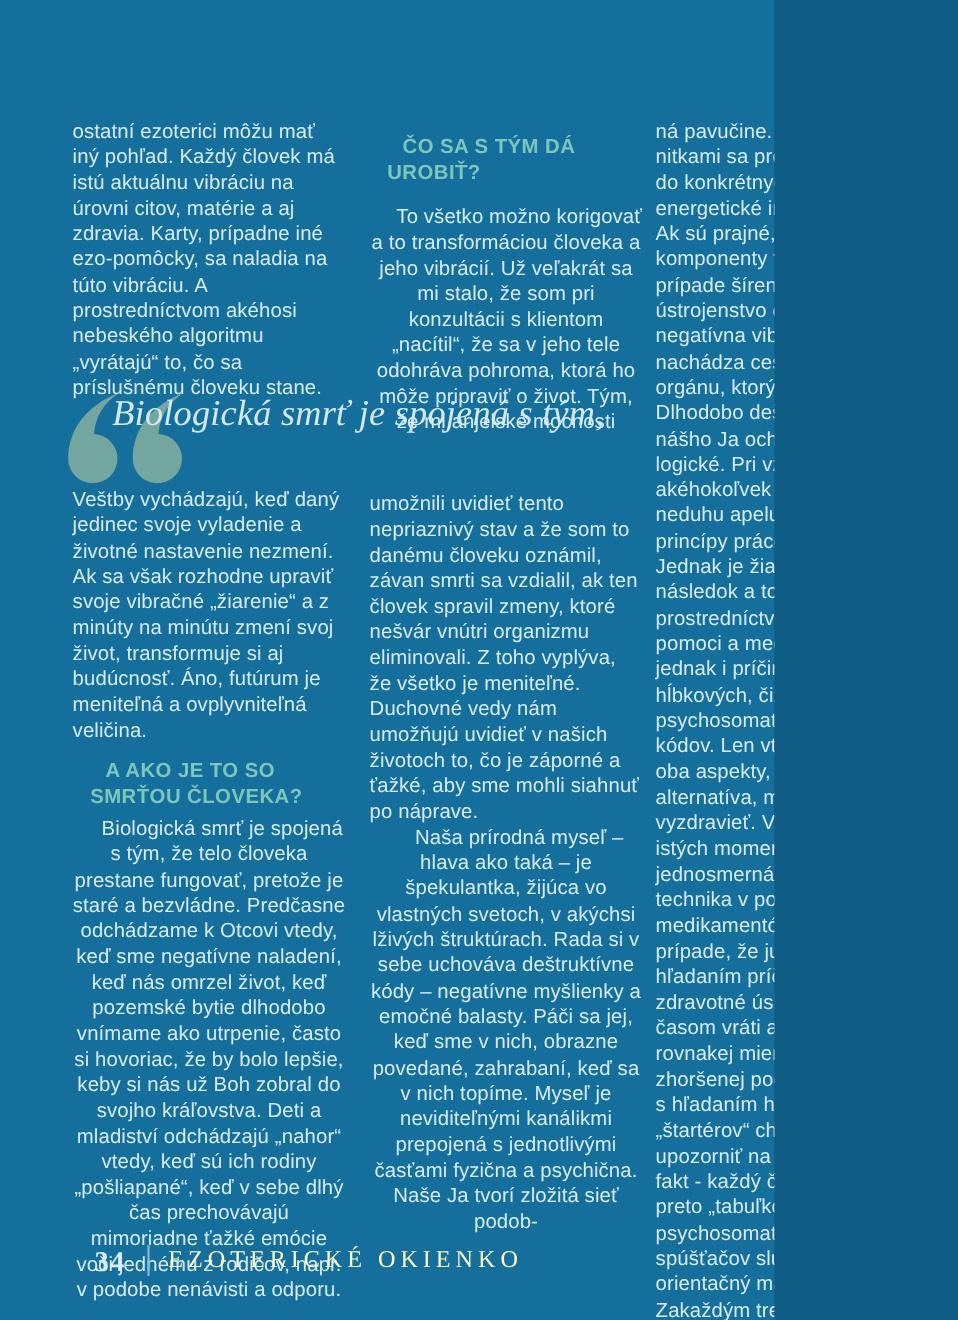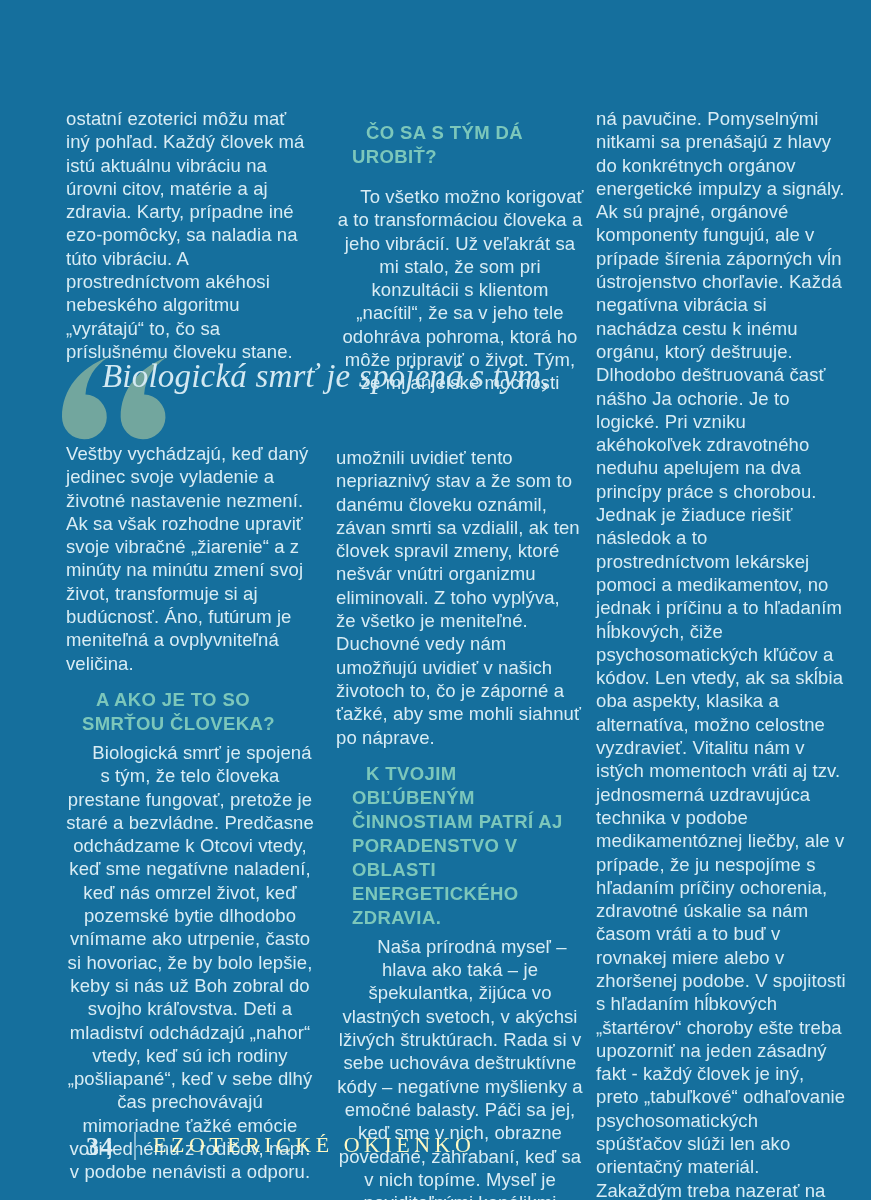--- a/index.html
+++ b/index.html
@@ -5,7 +5,7 @@
   html,body{margin:0;padding:0;background:#0e5b84;}
   .page{
     position:relative;
-    width:871px;height:1200px;
+    width:704px;height:1200px;
     background:#156f9d;
     overflow:hidden;
     font-family:"Liberation Sans","DejaVu Sans",sans-serif;

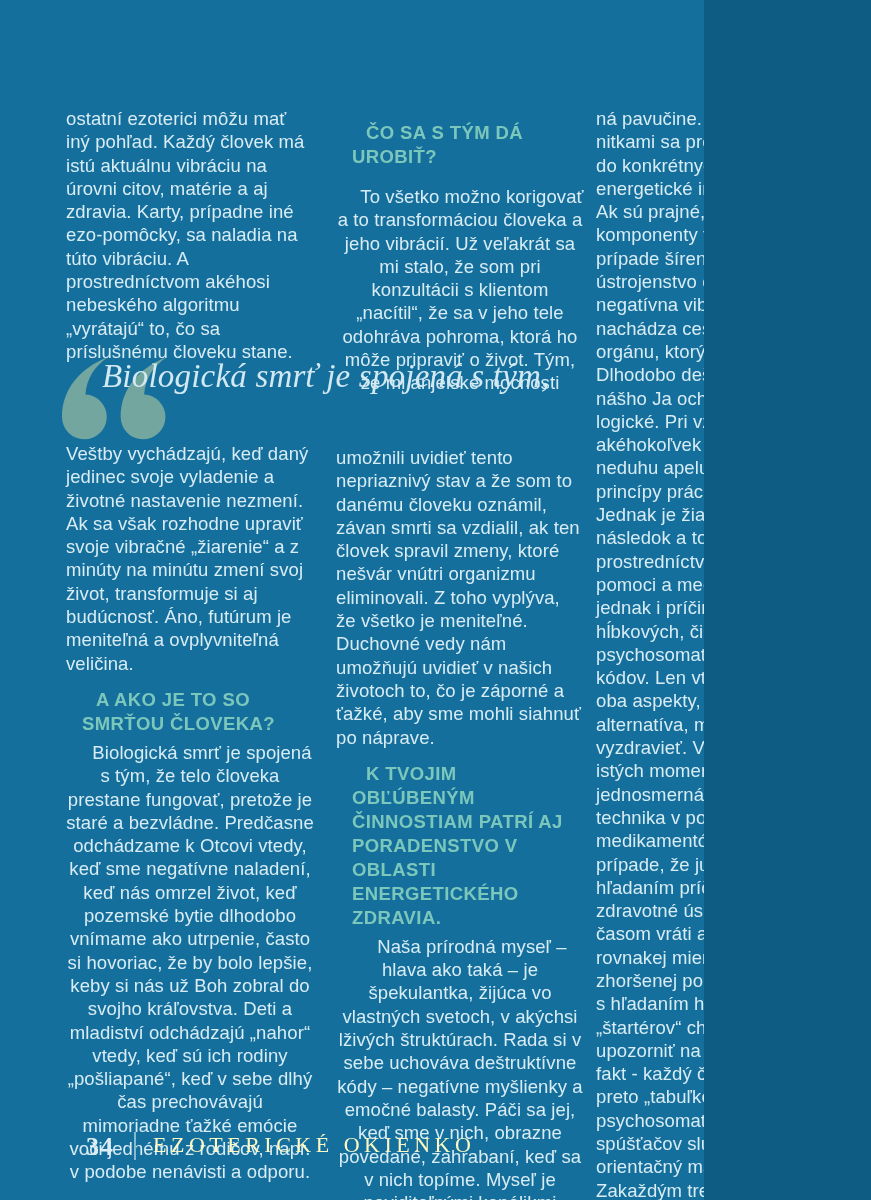--- a/index.html
+++ b/index.html
@@ -94,7 +94,6 @@
 
   <div class="col" style="left:336px;top:446px;">
     <p class="para">umožnili uvidieť tento nepriaznivý stav a že som to danému človeku oznámil, závan smrti sa vzdialil, ak ten človek spravil zmeny, ktoré nešvár vnútri organizmu eliminovali. Z toho vyplýva, že všetko je meniteľné. Duchovné vedy nám umožňujú uvidieť v našich životoch to, čo je záporné a ťažké, aby sme mohli siahnuť po náprave.</p>
-    <h3 class="heading spaced">K TVOJIM OBĽÚBENÝM ČINNOSTIAM PATRÍ AJ PORADENSTVO V OBLASTI ENERGETICKÉHO ZDRAVIA.</h3>
     <p class="para indent">Naša prírodná myseľ – hlava ako taká – je špekulantka, žijúca vo vlastných svetoch, v akýchsi lživých štruktúrach. Rada si v sebe uchováva deštruktívne kódy – negatívne myšlienky a emočné balasty. Páči sa jej, keď sme v nich, obrazne povedané, zahrabaní, keď sa v nich topíme. Myseľ je neviditeľnými kanálikmi prepojená s jednotlivými časťami fyzična a psychična. Naše Ja tvorí zložitá sieť podob-</p>
   </div>
 

